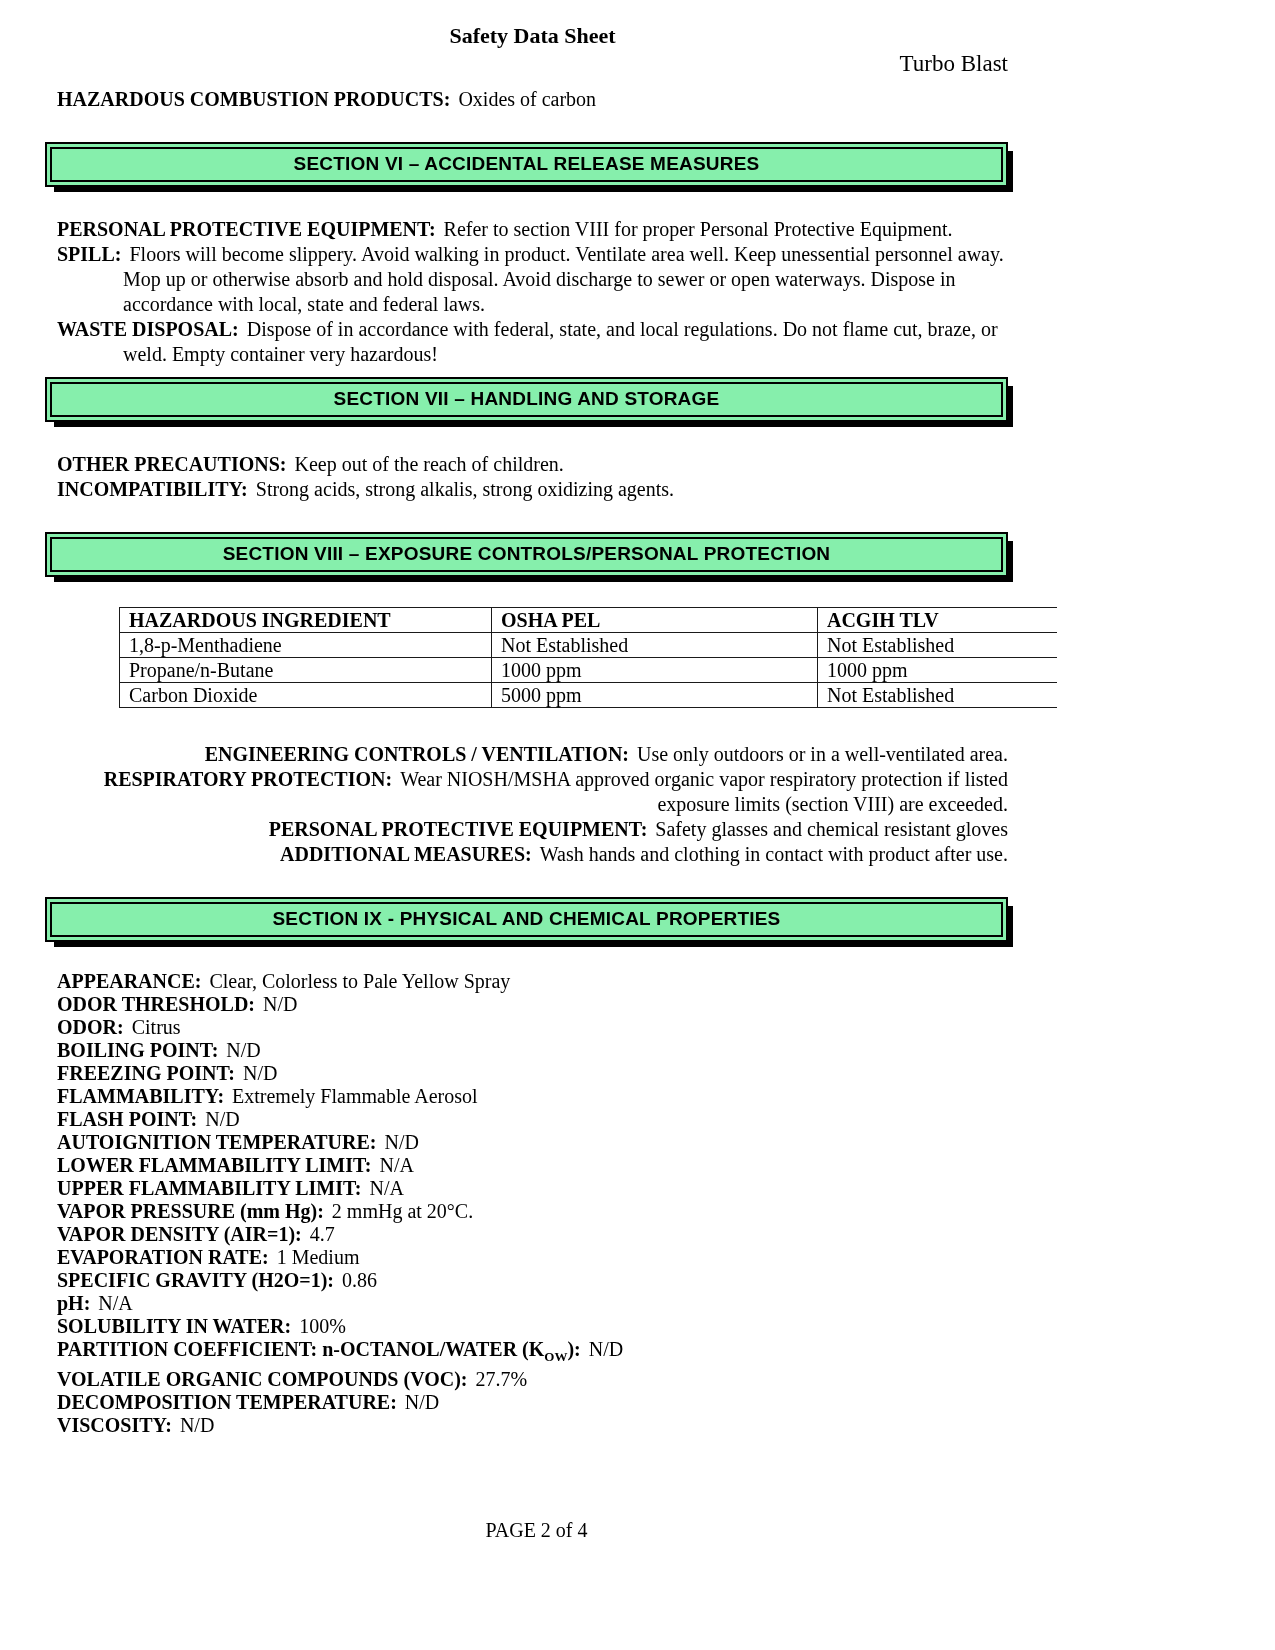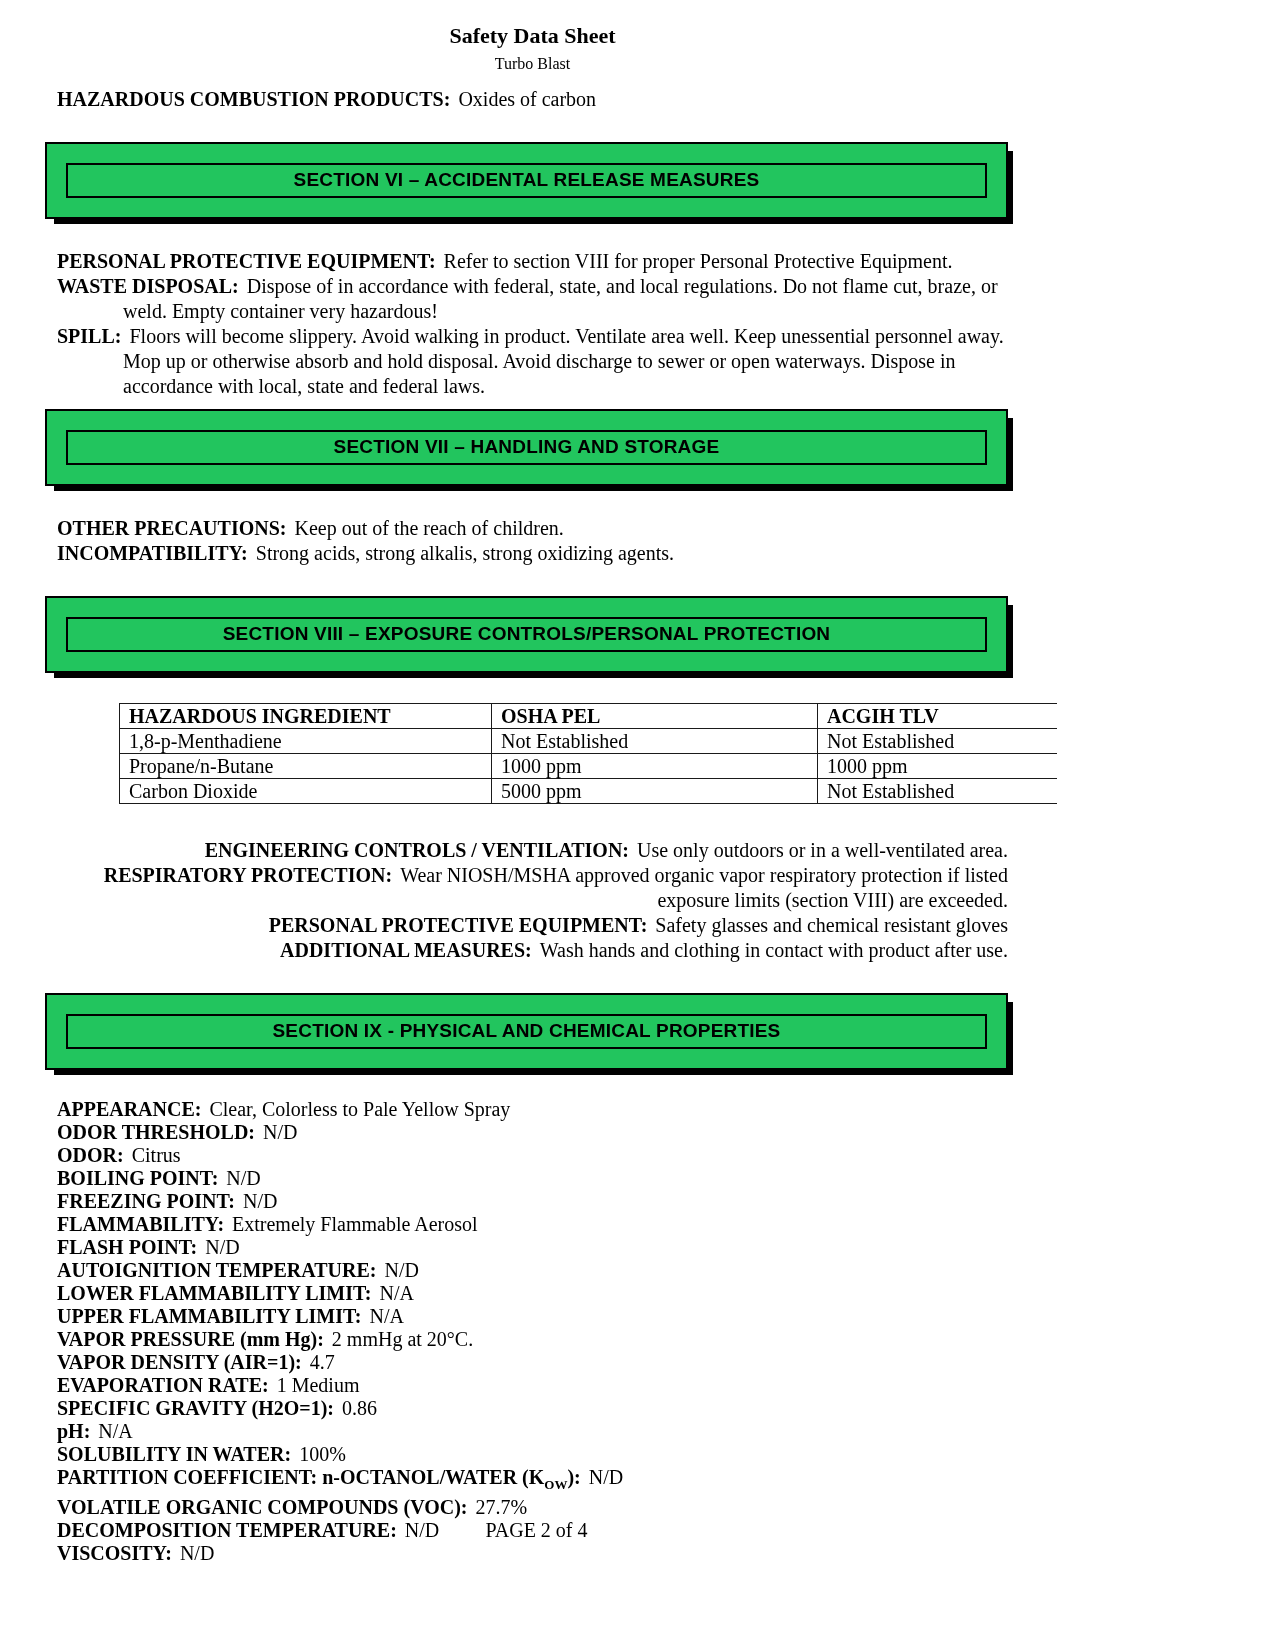--- a/index.html
+++ b/index.html
@@ -25,8 +25,8 @@
     line-height: 28px;
   }
   .doc-subtitle {
-    text-align: center;
-    font-size: 16px;
+    text-align: right;
+    font-size: 23px;
     line-height: 27px;
     margin-bottom: 10px;
   }

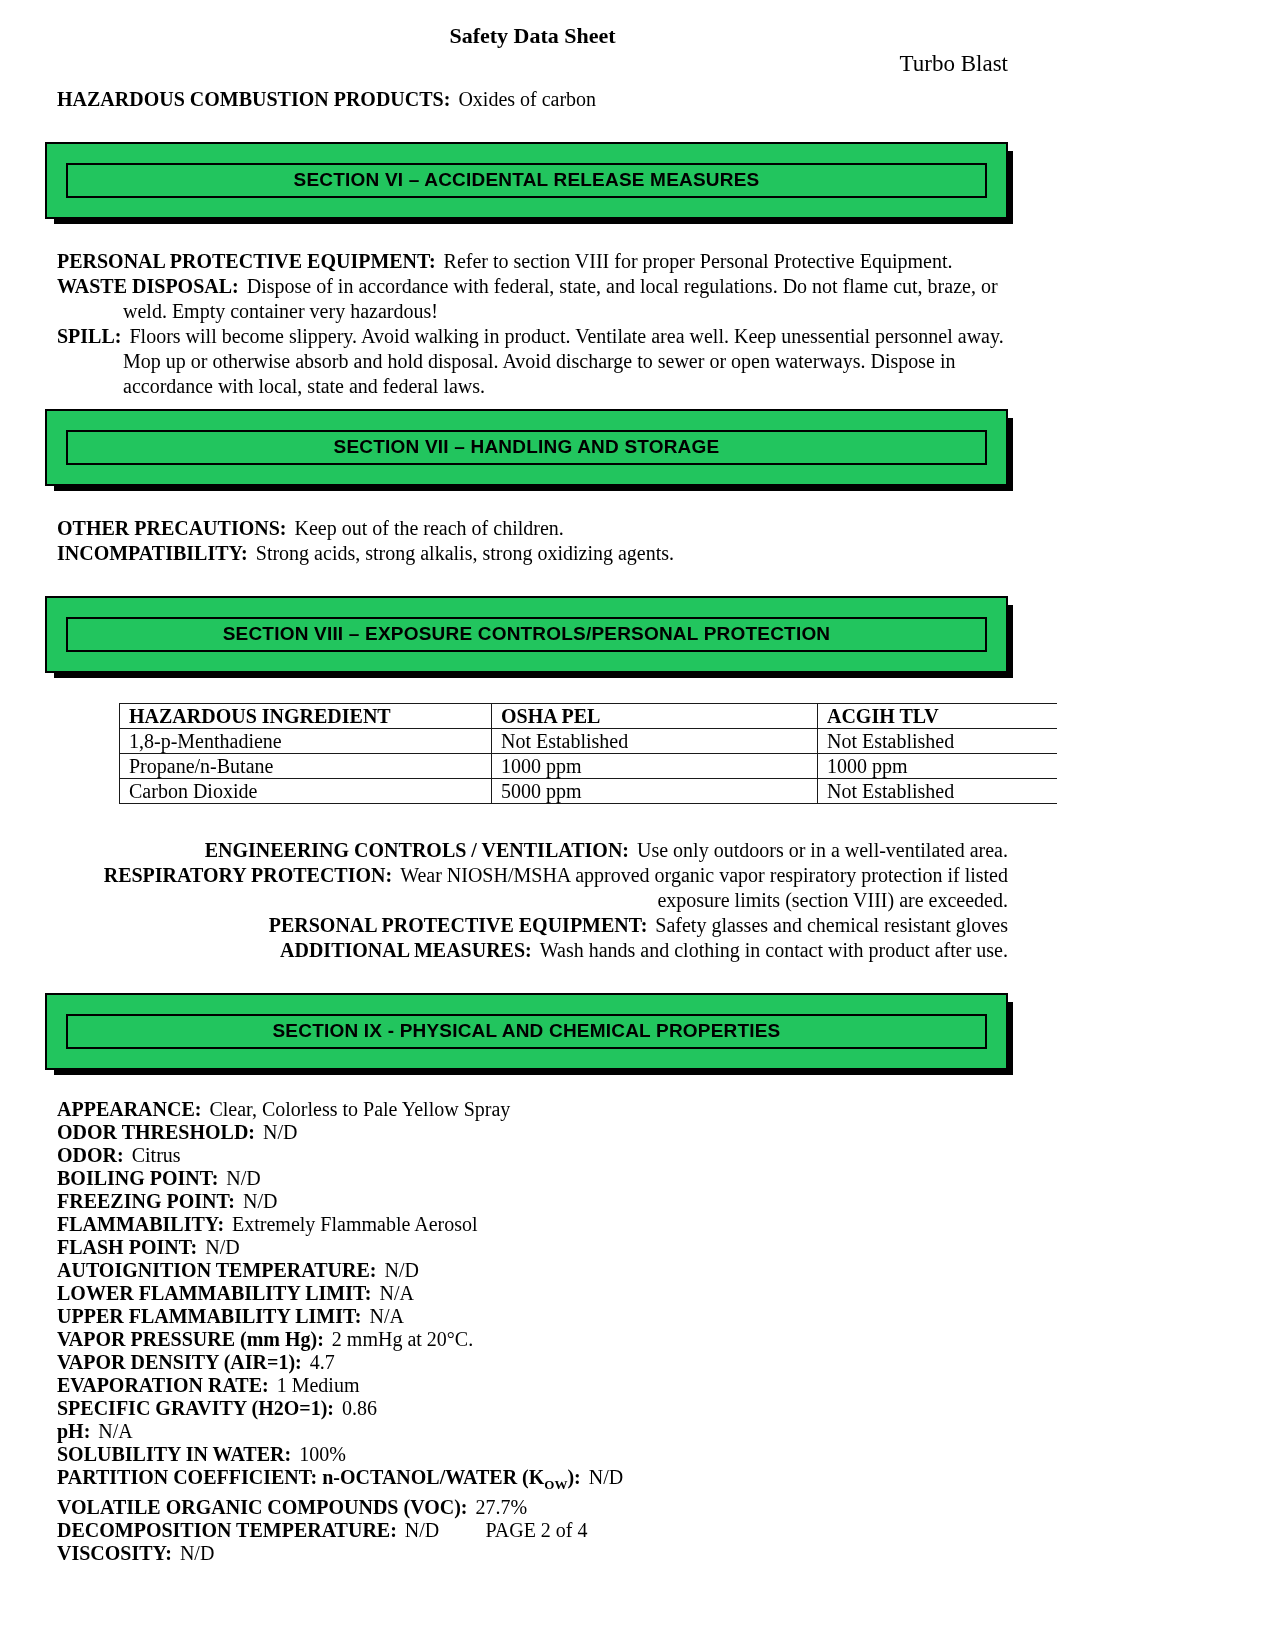--- a/index.html
+++ b/index.html
@@ -44,8 +44,8 @@
     margin: 30px 0 0 -12px;
     width: calc(100% + 12px);
     border: 2px solid #000000;
-    padding: 19px;
-    background: #22c55e;
+    padding: 3px;
+    background: #86efac;
     box-shadow: 7px 7px 0 -2px #000000;
   }
   .section-box.tight { margin-top: 10px; }

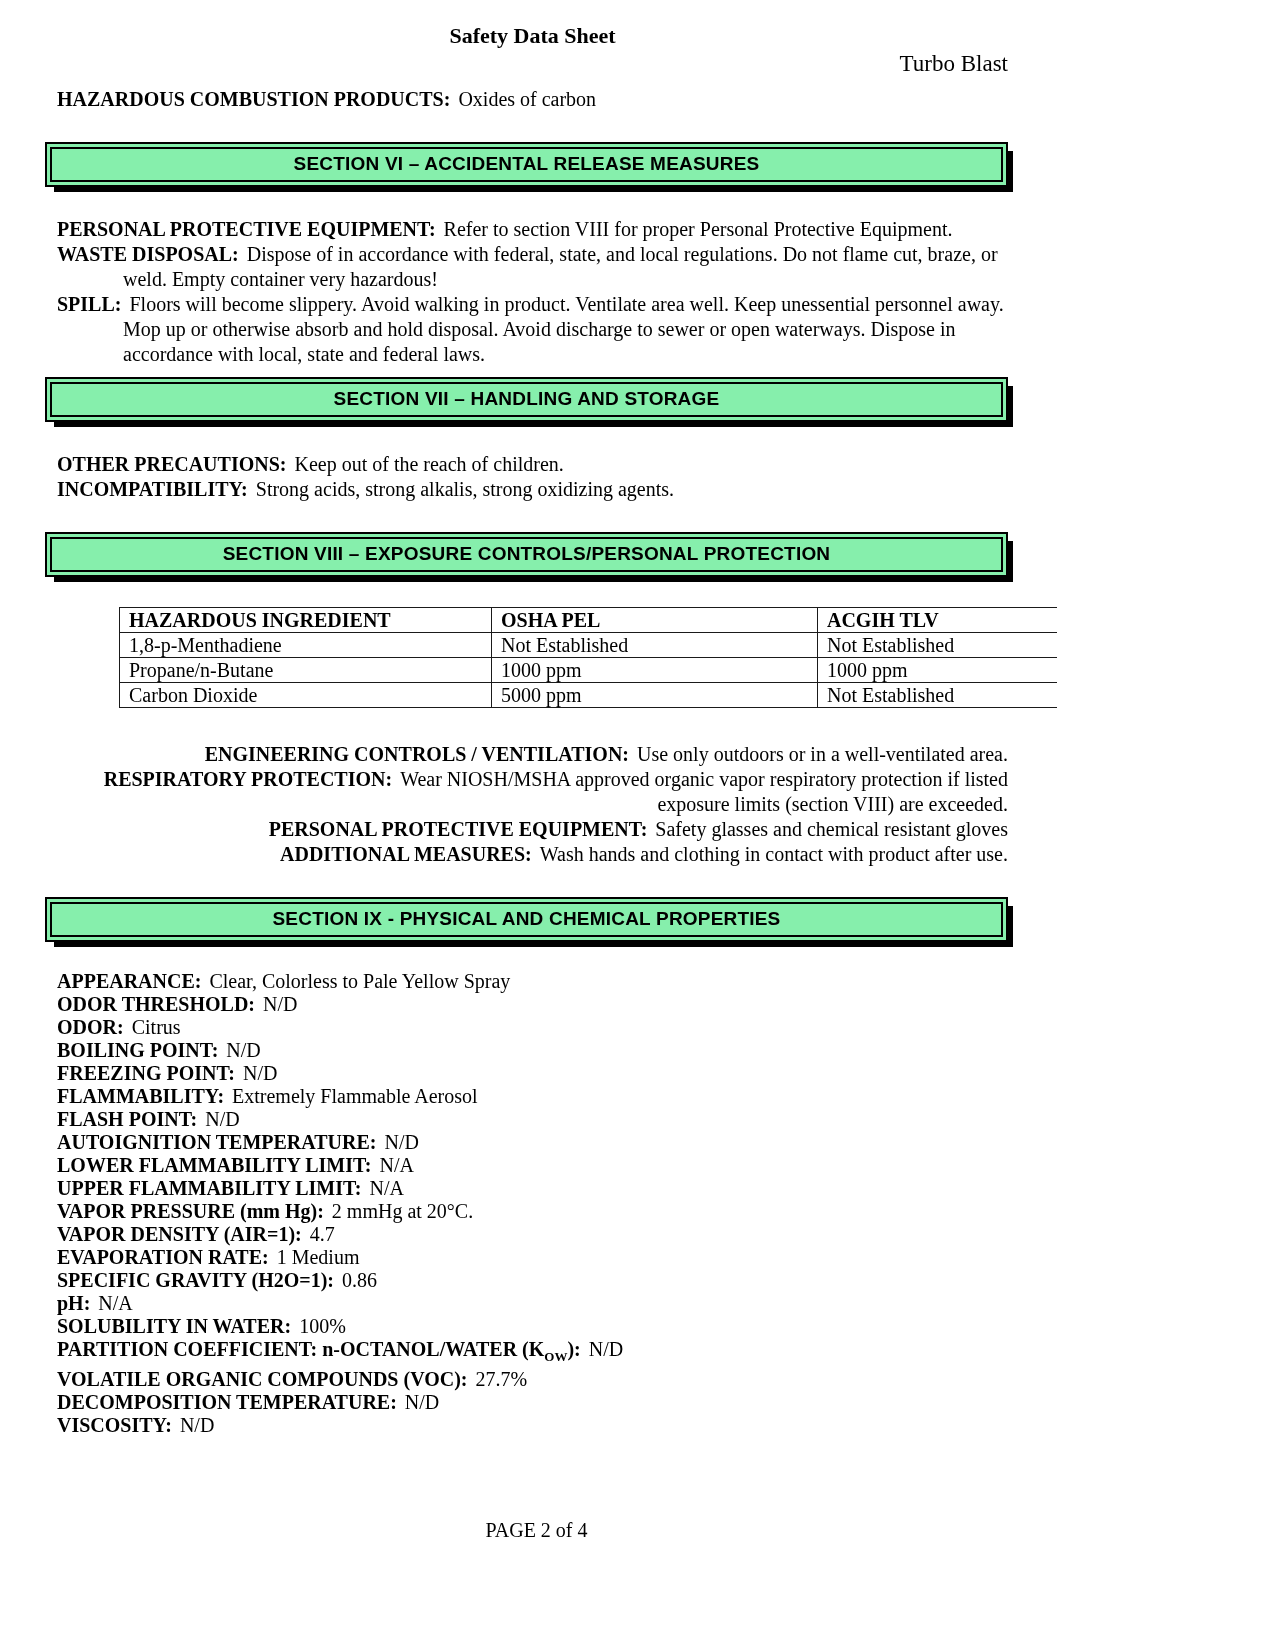--- a/index.html
+++ b/index.html
@@ -112,8 +112,8 @@
   </div>
   <div class="entries">
     <p class="entry"><span class="lbl">PERSONAL PROTECTIVE EQUIPMENT:</span><span class="val">Refer to section VIII for proper Personal Protective Equipment.</span></p>
+    <p class="entry"><span class="lbl">SPILL:</span><span class="val">Floors will become slippery. Avoid walking in product. Ventilate area well. Keep unessential personnel away. Mop up or otherwise absorb and hold disposal. Avoid discharge to sewer or open waterways. Dispose in accordance with local, state and federal laws.</span></p>
     <p class="entry"><span class="lbl">WASTE DISPOSAL:</span><span class="val">Dispose of in accordance with federal, state, and local regulations. Do not flame cut, braze, or weld.  Empty container very hazardous!</span></p>
-    <p class="entry"><span class="lbl">SPILL:</span><span class="val">Floors will become slippery. Avoid walking in product. Ventilate area well. Keep unessential personnel away. Mop up or otherwise absorb and hold disposal. Avoid discharge to sewer or open waterways. Dispose in accordance with local, state and federal laws.</span></p>
   </div>
 
   <div class="section-box tight">

